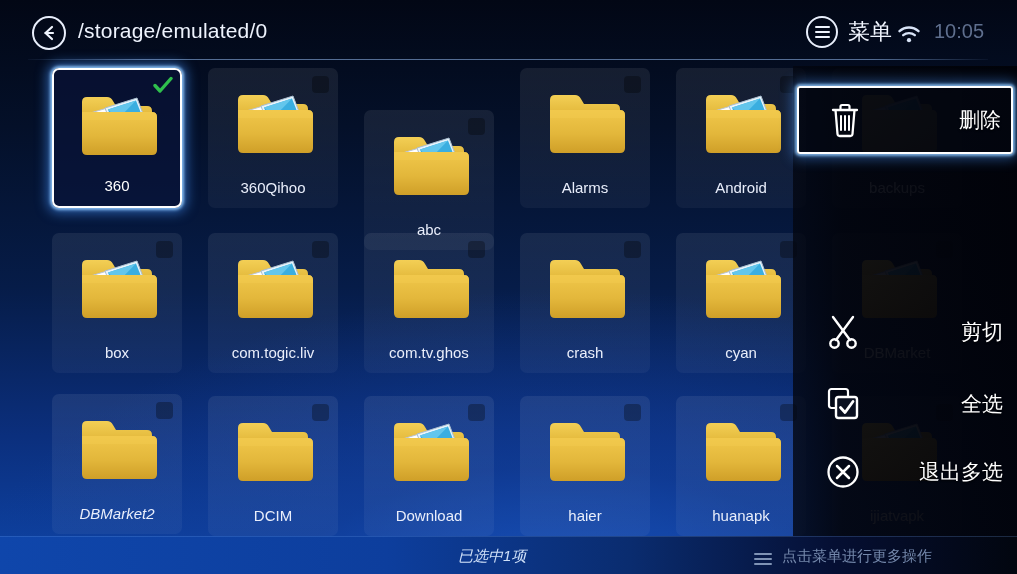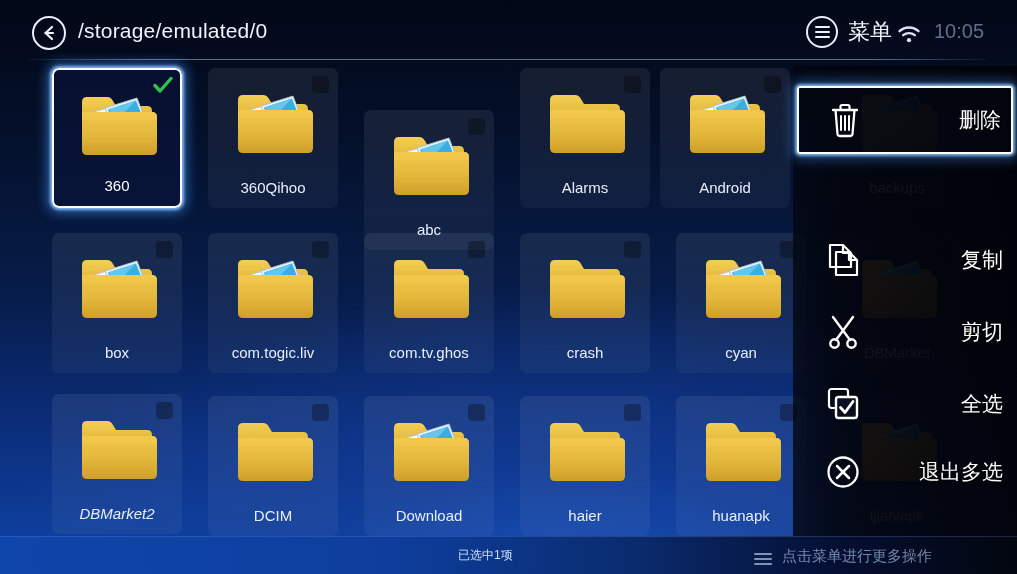--- a/index.html
+++ b/index.html
@@ -298,7 +298,7 @@
   </svg></span>
         <span class="fname">Alarms</span>
       </div>
-      <div class="tile" style="left: 660px; top: 2px;">
+      <div class="tile" style="left: 676px; top: 2px;">
         <span class="chk-box"></span>
         <span class="ficon"><svg width="86" height="76" viewBox="0 0 86 76">
     <defs>

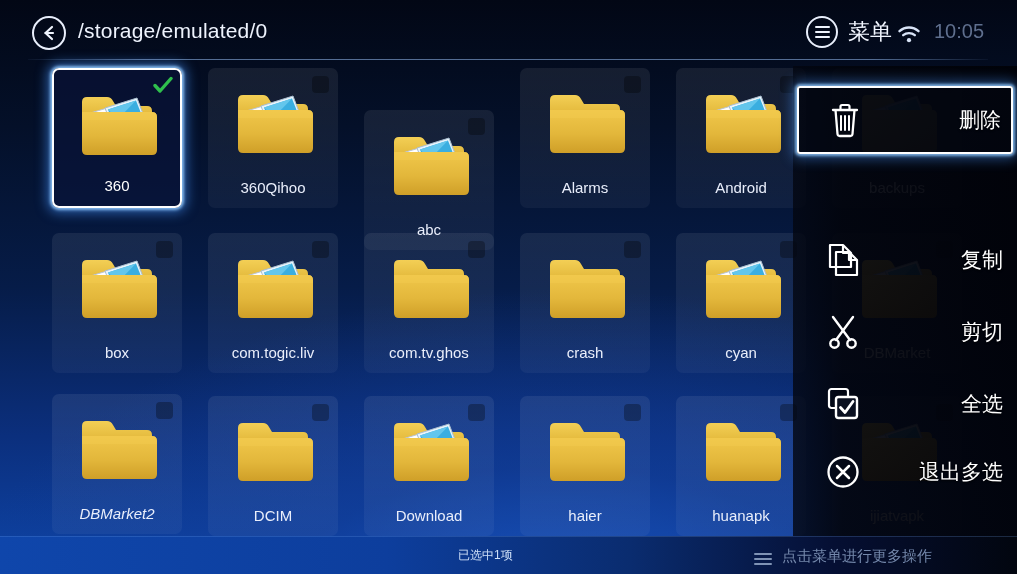--- a/index.html
+++ b/index.html
@@ -734,17 +734,6 @@
         </span>
         <span class="mlabel">删除</span>
       </div>
-      <div class="mrow" style="top: 160px;">
-        <span class="mico">
-          <svg width="34" height="38" viewBox="0 0 34 38">
-      <path d="M4 4 h13 l8 8 v14 h-21 Z" fill="none" stroke="#fff" stroke-width="2.2" stroke-linejoin="round"></path>
-      <path d="M17 4 v8 h8" fill="none" stroke="#fff" stroke-width="2.2" stroke-linejoin="round"></path>
-      <path d="M10 11 h13 l8 8 v15 h-21 Z" fill="none" stroke="#fff" stroke-width="2.2" stroke-linejoin="round"></path>
-      <path d="M23 11 v8 h8" fill="none" stroke="#fff" stroke-width="2.2" stroke-linejoin="round"></path>
-    </svg>
-        </span>
-        <span class="mlabel">复制</span>
-      </div>
       <div class="mrow" style="top: 232px;">
         <span class="mico">
           <svg width="34" height="38" viewBox="0 0 34 38">

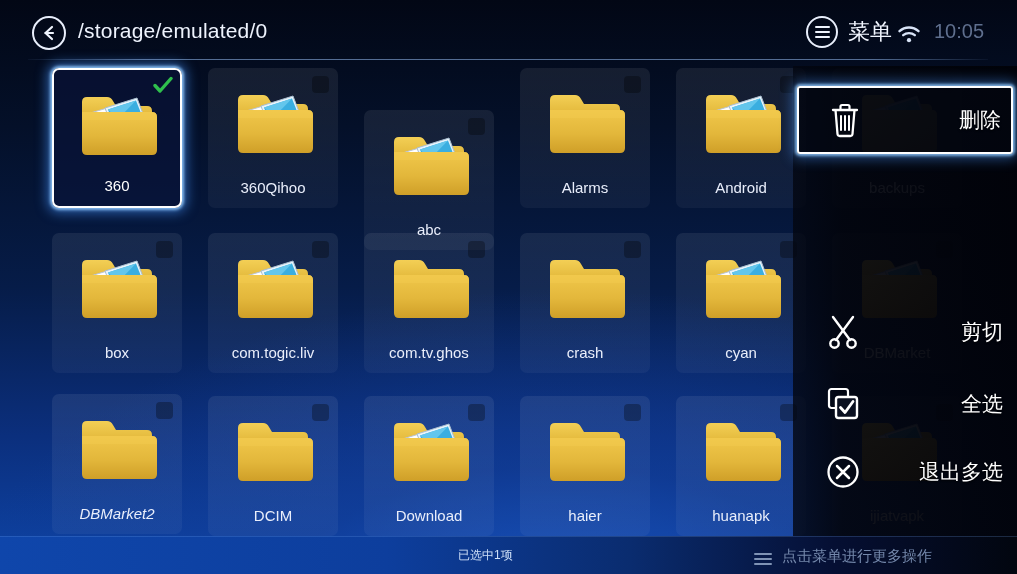--- a/index.html
+++ b/index.html
@@ -118,8 +118,9 @@
     border-top:1px solid rgba(120,170,240,0.22);
   }
   .sel-count {
-    position:absolute; left:458px; top:10px; font-size:12px; color:#cfe0f8;
+    position:absolute; left:458px; top:10px; font-size:15px; color:#cfe0f8;
     white-space:nowrap;
+    font-style:italic;
   }
   .hint-bars { position:absolute; left:754px; top:13px; width:18px; }
   .hint-bars i { display:block; height:2px; background:#7f93b5; margin:3px 0; border-radius:1px; }

